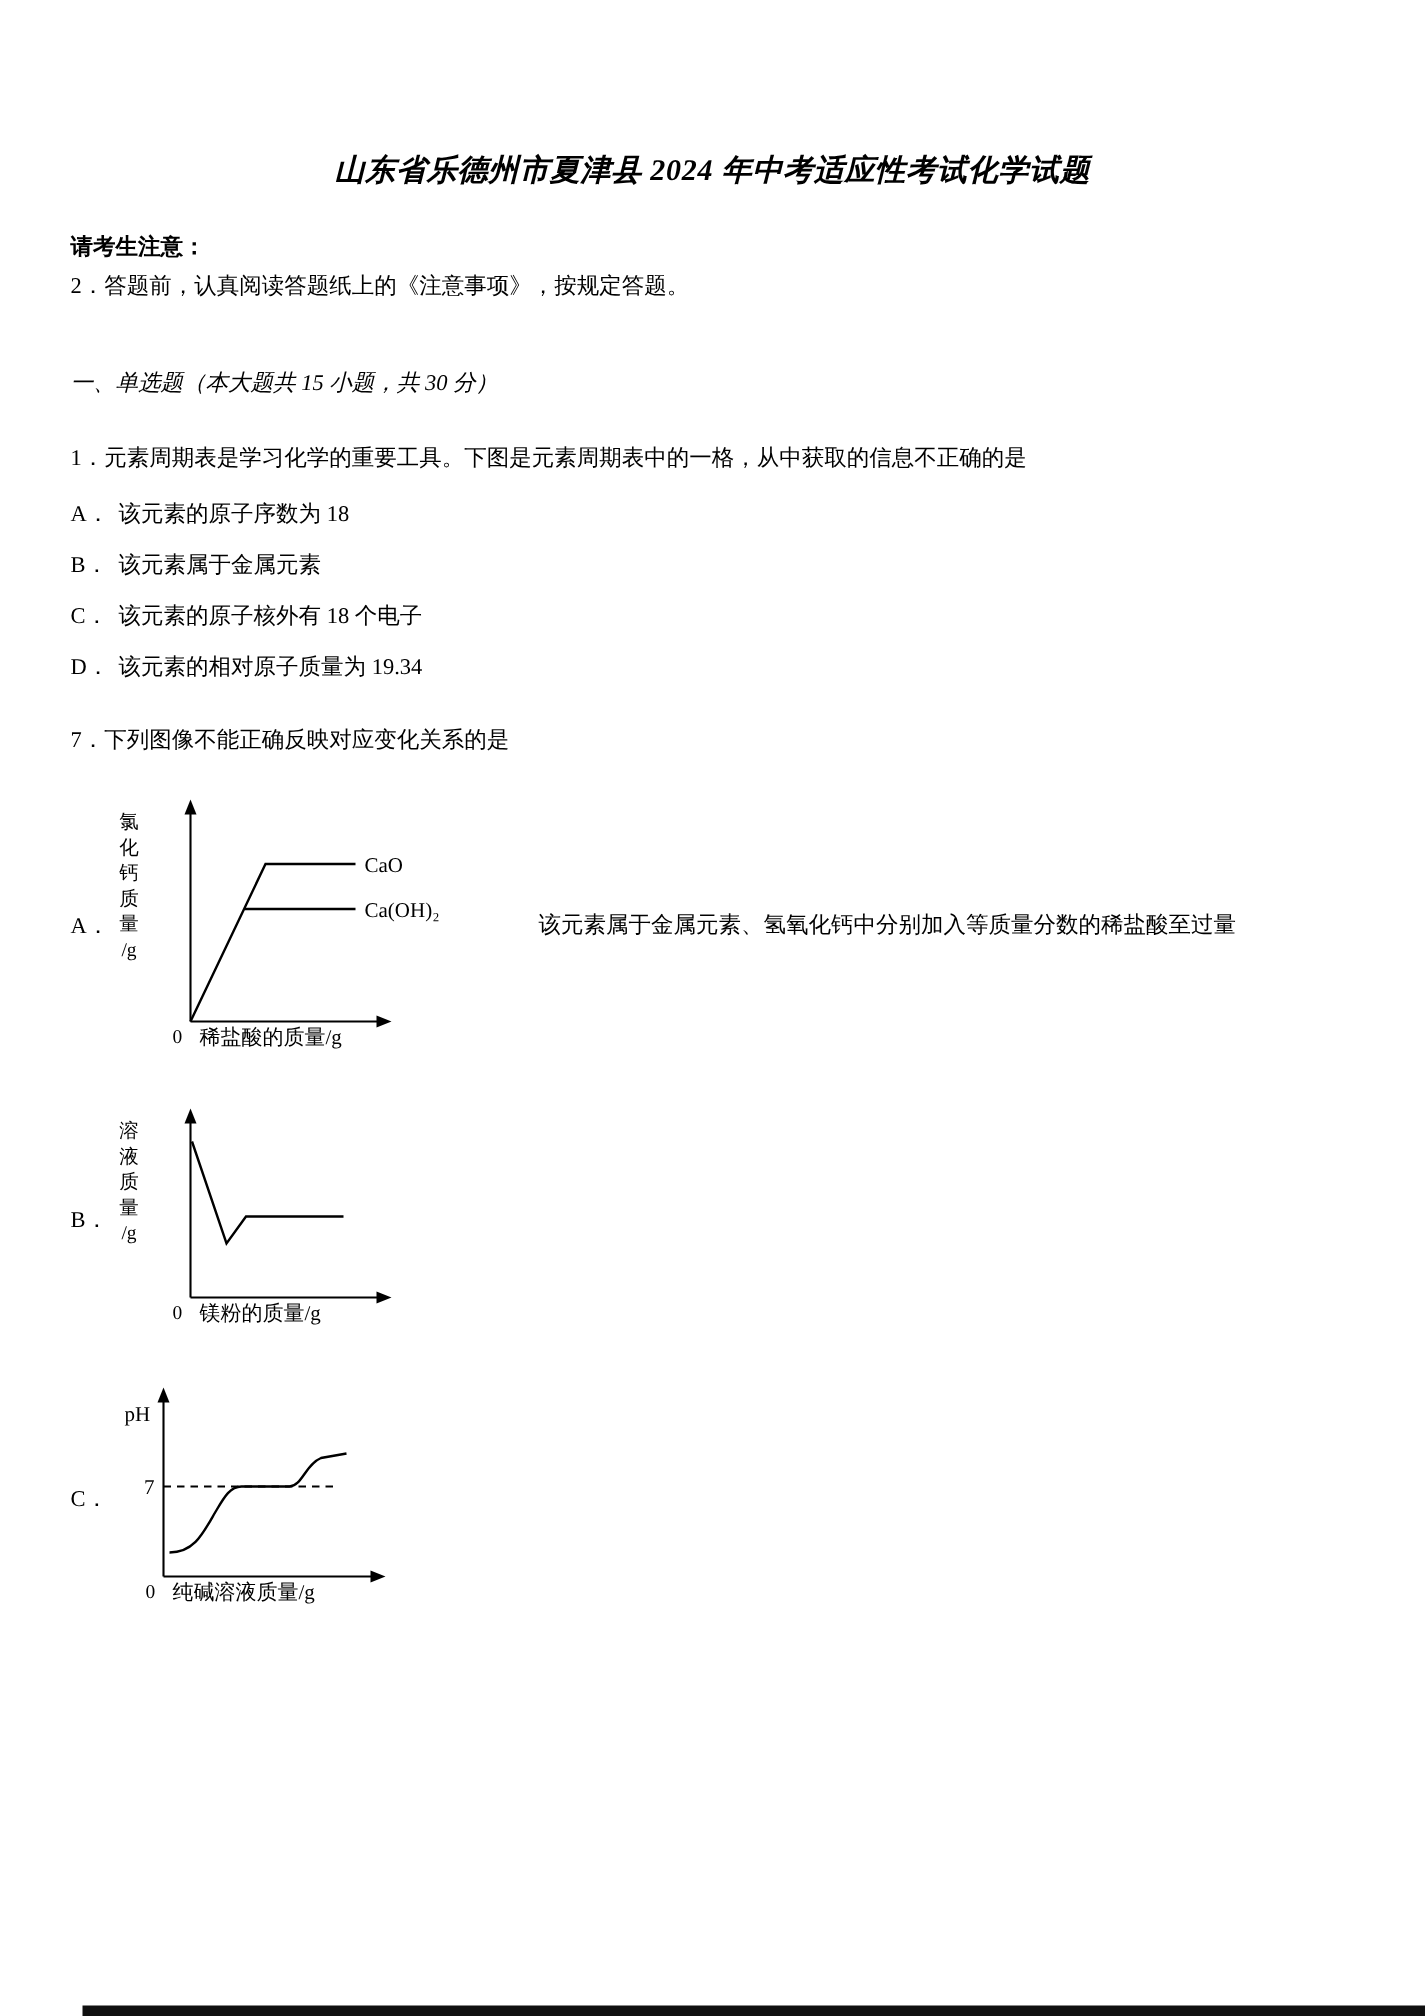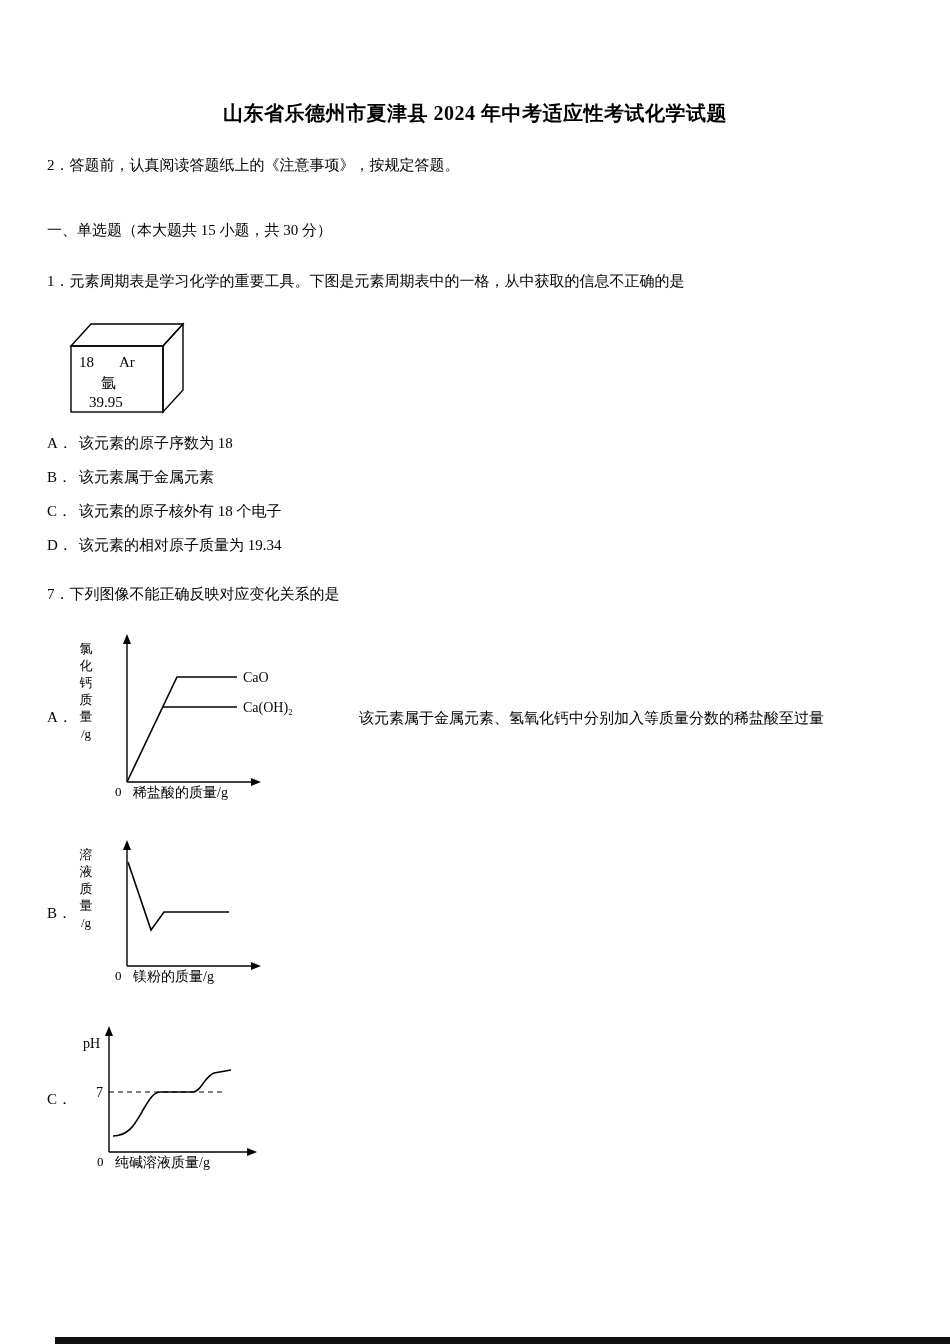--- a/index.html
+++ b/index.html
@@ -10,7 +10,7 @@
   }
   .page { padding:100px 47px 30px 47px; }
 
-  .title { font-size:20px; font-weight:bold; text-align:center; margin-bottom:26px; letter-spacing:0.5px; }
+  .title { font-size:20px; font-weight:bold; text-align:center; margin-bottom:26px; letter-spacing:0.5px;font-style:italic; }
   .bold { font-weight:bold; }
 
   .notice-block p { font-size:15px; line-height:1.7; }

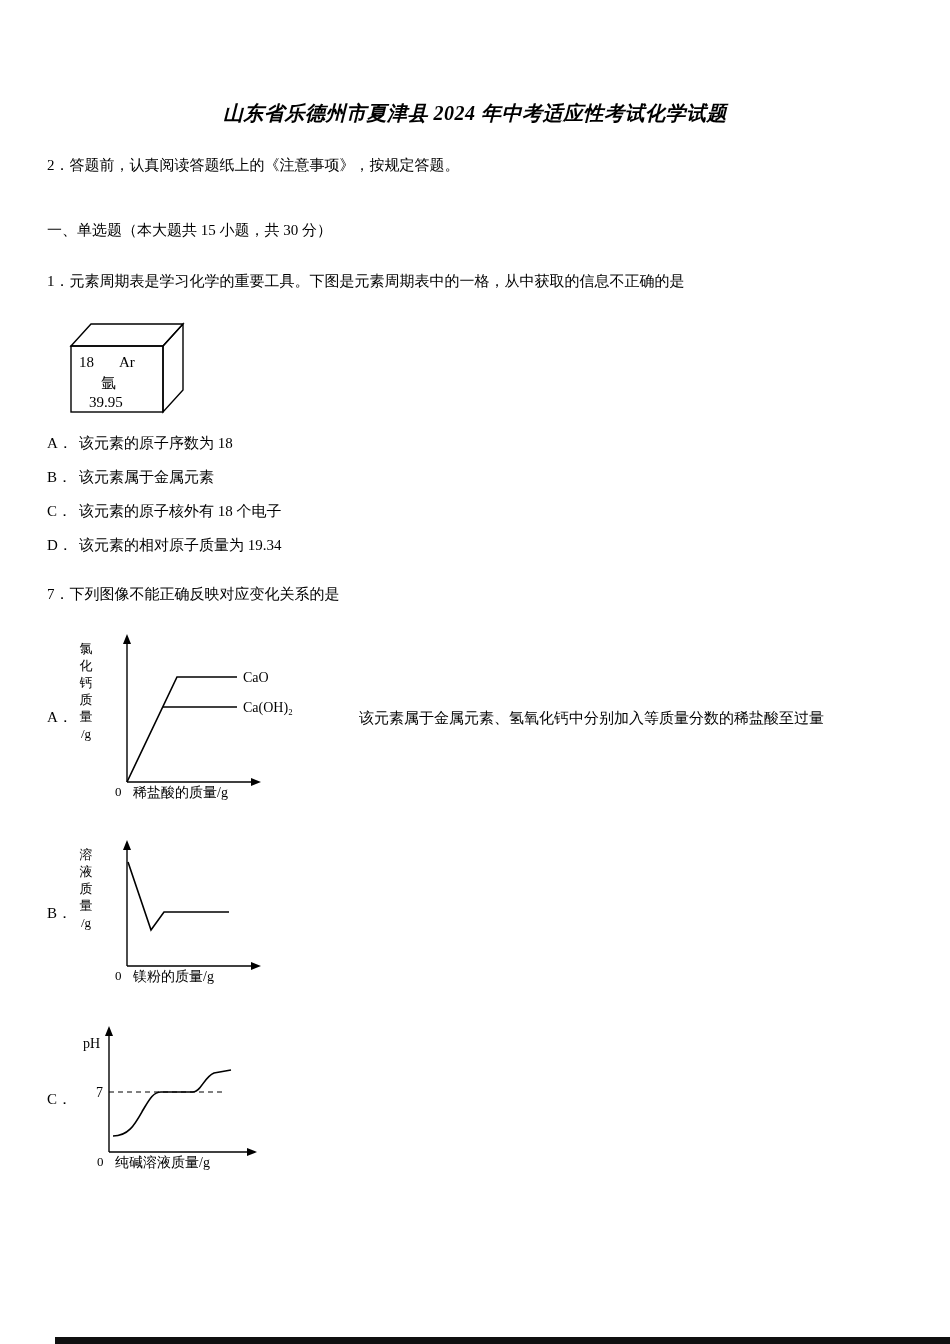--- a/index.html
+++ b/index.html
@@ -57,6 +57,7 @@
   <h1 class="title">山东省乐德州市夏津县 2024 年中考适应性考试化学试题</h1>
 
   <div class="notice-block">
+    <p class="bold">请考生注意：</p>
     <p>2．答题前，认真阅读答题纸上的《注意事项》，按规定答题。</p>
   </div>
 

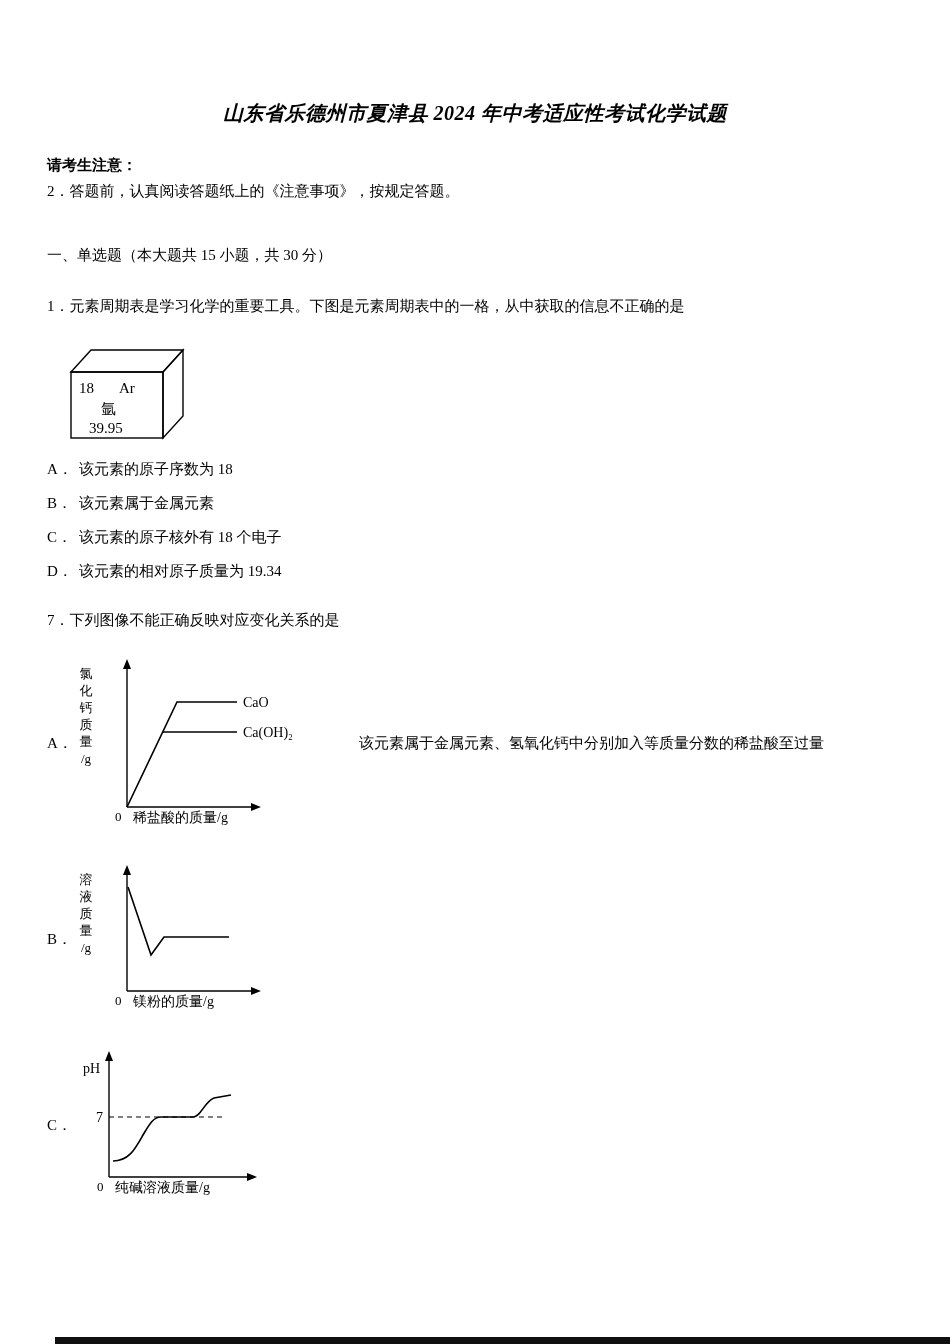--- a/index.html
+++ b/index.html
@@ -15,7 +15,7 @@
 
   .notice-block p { font-size:15px; line-height:1.7; }
 
-  .section-heading { font-size:15px; margin-top:42px; }
+  .section-heading { font-size:15px; margin-top:42px;font-style:italic; }
   .stem { font-size:15px; margin-top:29px; line-height:1.7; }
 
   

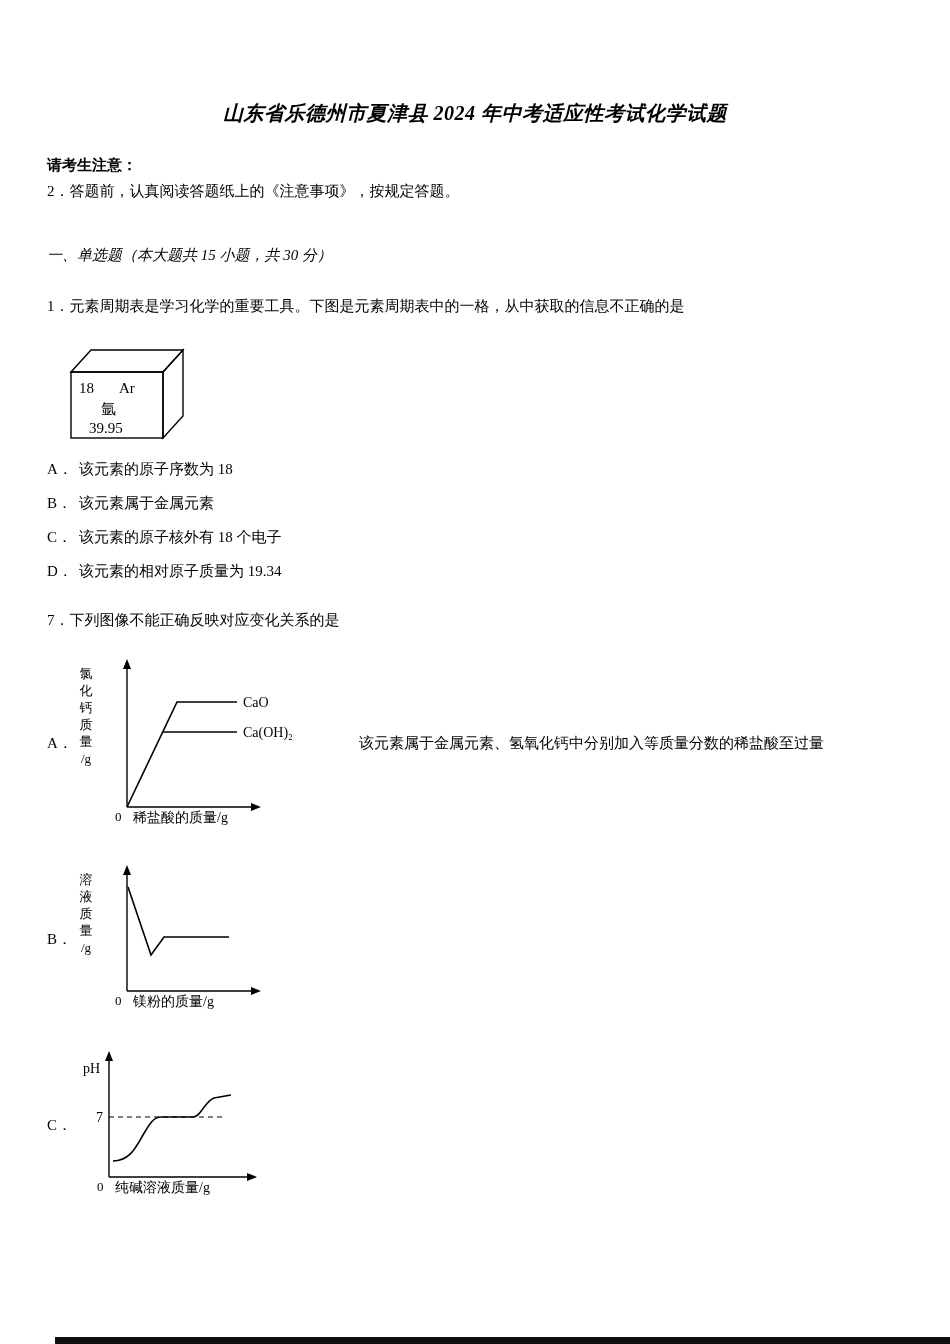--- a/index.html
+++ b/index.html
@@ -65,20 +65,6 @@
 
   <p class="stem">1．元素周期表是学习化学的重要工具。下图是元素周期表中的一格，从中获取的信息不正确的是</p>
 
-  <div class="element-figure">
-    <svg width="130" height="106" viewBox="0 0 130 106">
-
-      <polygon class="axis" points="10,32 30,10 122,10 102,32"></polygon>
-
-      <polygon class="axis" points="102,32 122,10 122,76 102,98"></polygon>
-
-      <rect class="axis" x="10" y="32" width="92" height="66"></rect>
-      <text x="18" y="53">18</text>
-      <text x="58" y="53">Ar</text>
-      <text x="40" y="74">氩</text>
-      <text x="28" y="93">39.95</text>
-    </svg>
-  </div>
 
   <div class="options">
     <div class="option-row">

